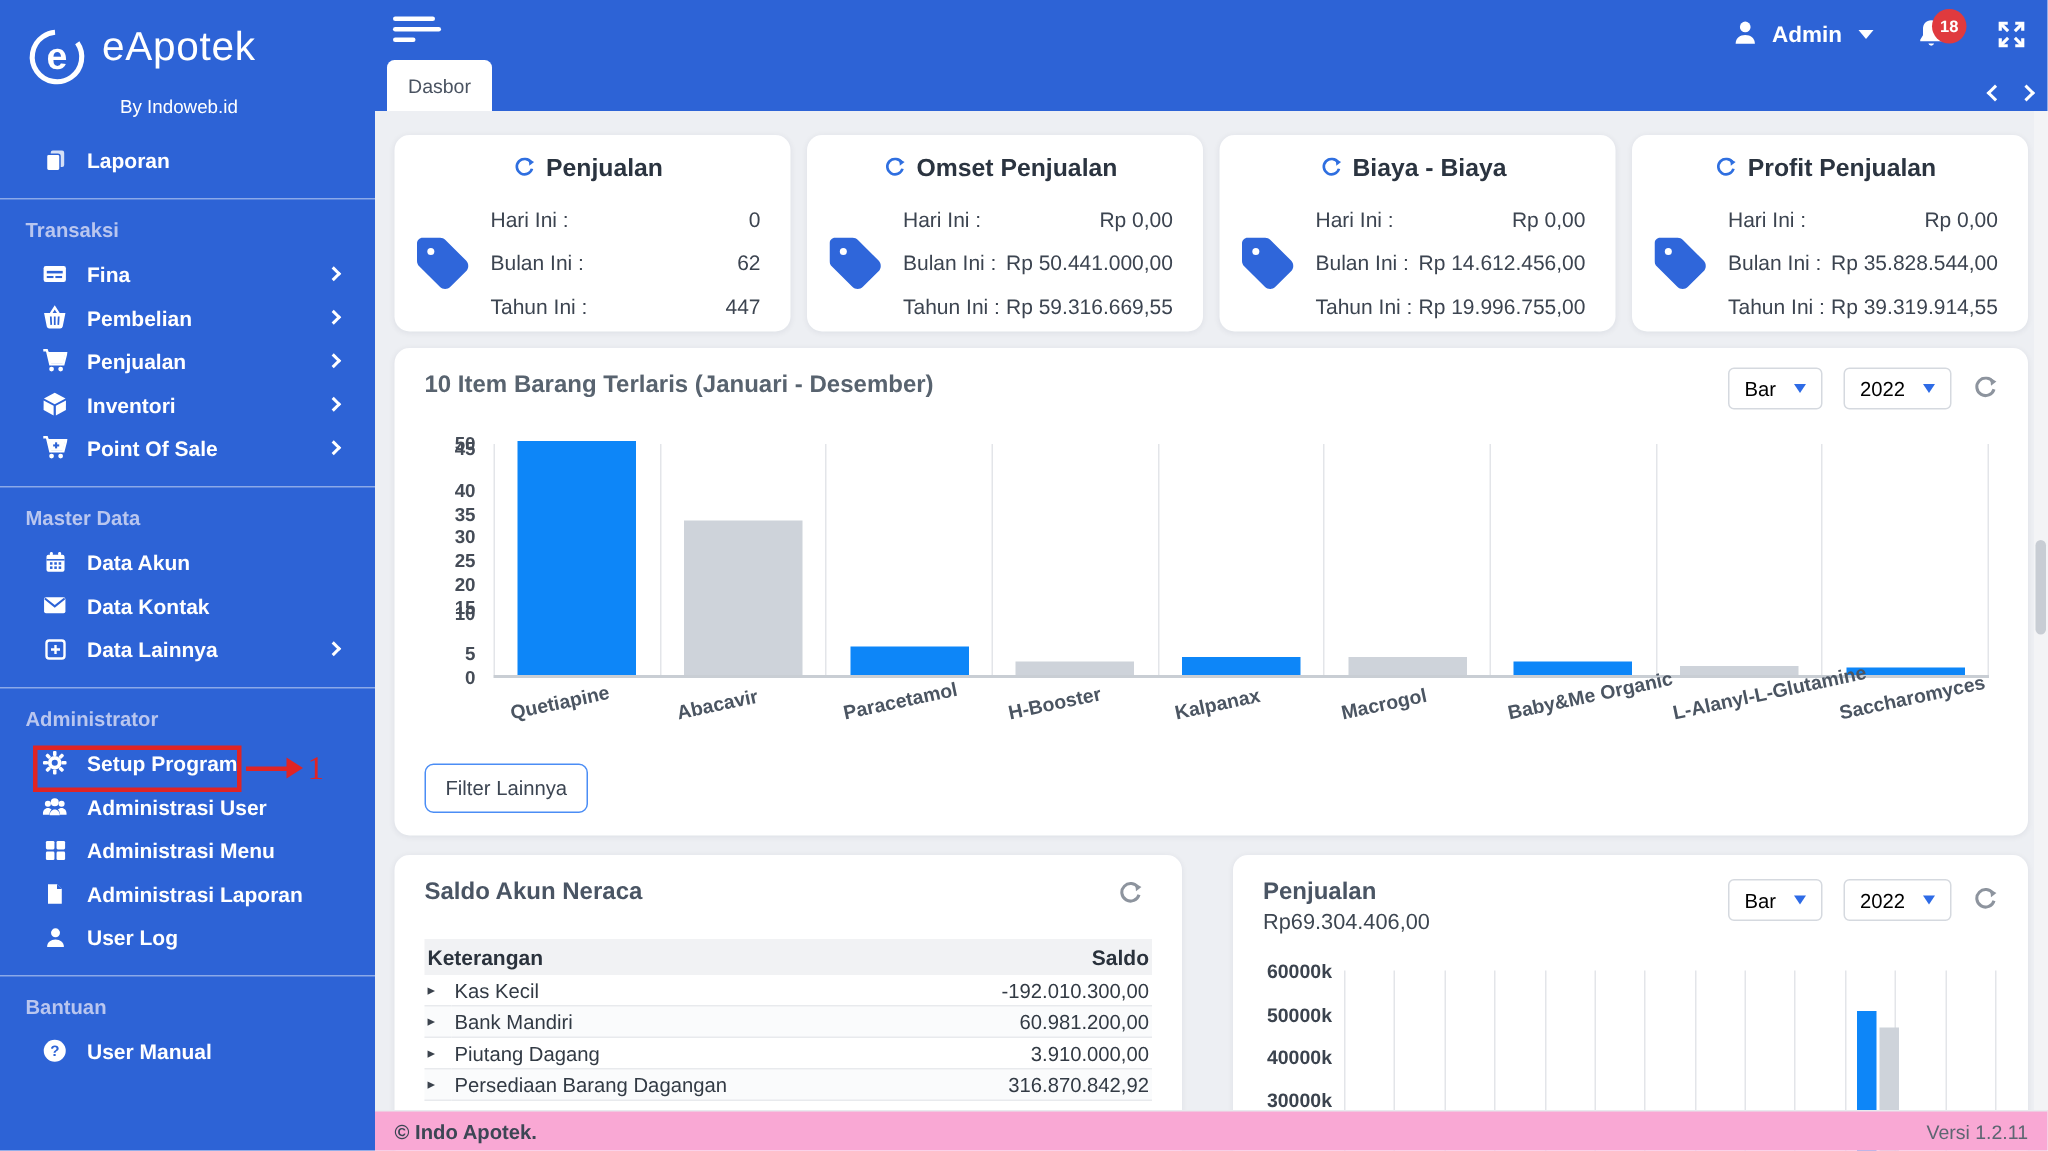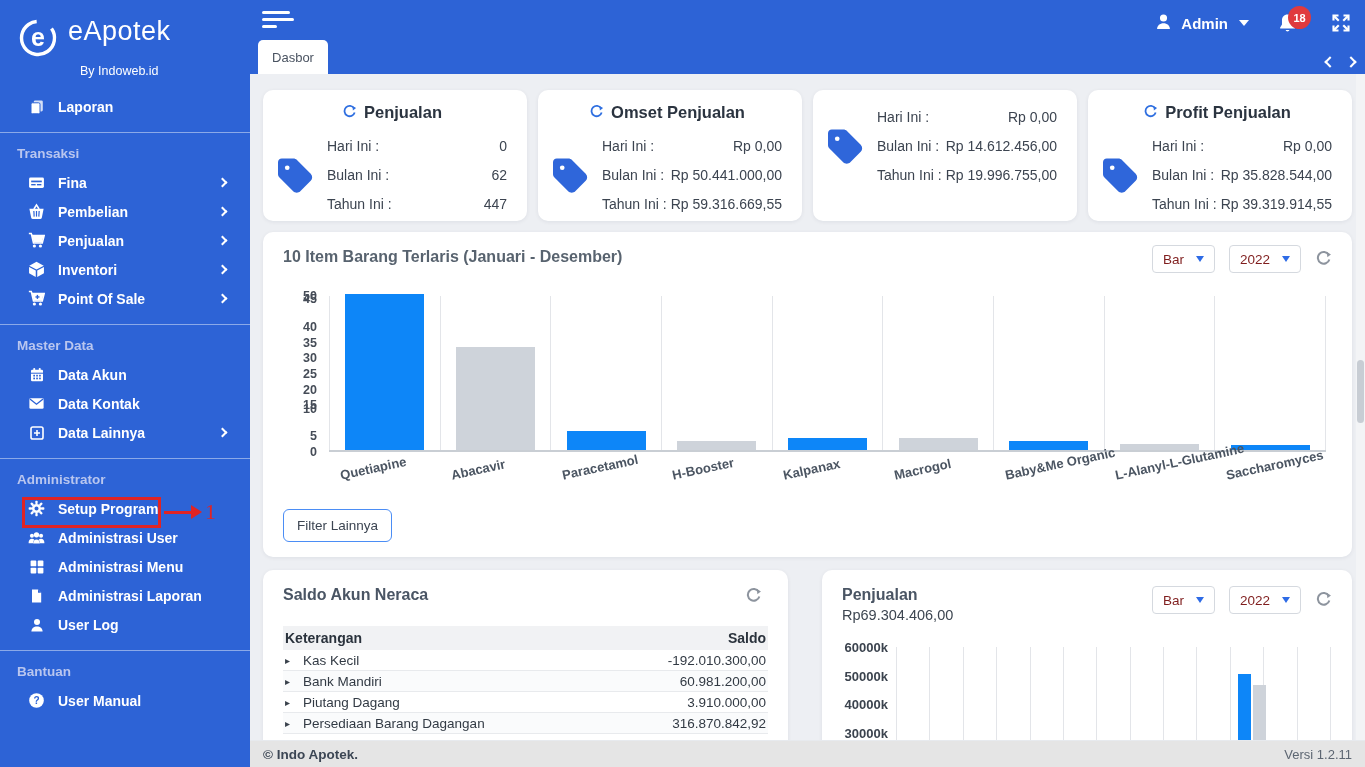--- a/index.html
+++ b/index.html
@@ -440,6 +440,15 @@
         </div>
       </div>
       <div class="card stat-card">
+        <div class="stat-head">
+          <span class="refresh-btn">
+            <svg width="15" height="15" viewBox="0 0 16 16">
+              <path d="M12.9 3.6A5.5 5.5 0 1 0 13.5 8" fill="none" stroke="#2f6fe0" stroke-width="1.9"></path>
+              <path d="M11.2 1 15 3.2l-3.4 2.6z" fill="#2f6fe0"></path>
+            </svg>
+          </span>
+          <span class="stat-title">Biaya - Biaya</span>
+        </div>
         <div class="stat-body">
           <span class="tag-ico">
             <svg width="40" height="40" viewBox="0 0 512 512">

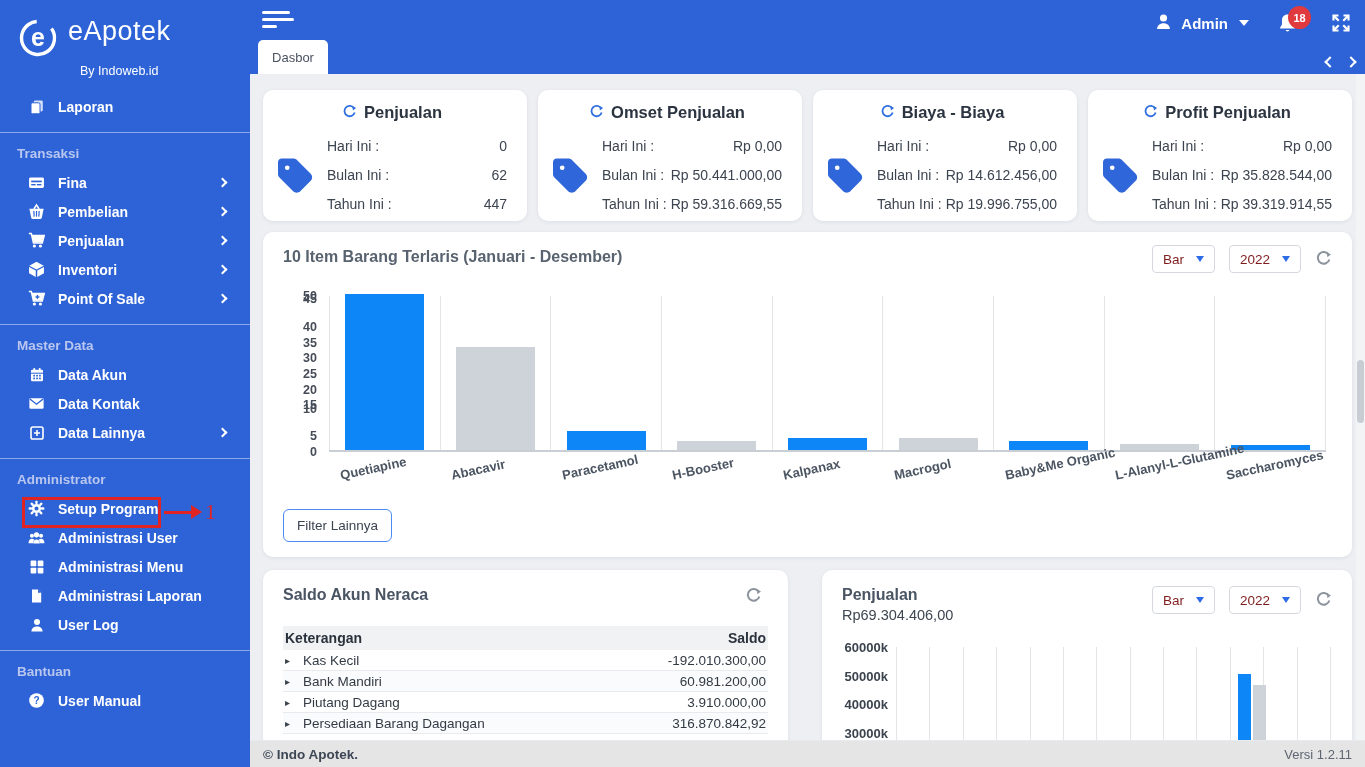--- a/index.html
+++ b/index.html
@@ -59,7 +59,7 @@
   .chart-card{position:relative;margin-top:11px;height:325px;padding:16px 20px;}
   .chart-title{font-size:16px;font-weight:700;color:#58636f;}
   .chart-controls{position:absolute;top:13px;right:20px;display:flex;align-items:center;gap:14px;}
-  .select{display:inline-flex;align-items:center;justify-content:flex-end;border:1px solid #d5d9df;border-radius:4px;background:#fff;height:28px;padding:0 10px;font-size:13.5px;color:#7f1d1d;cursor:pointer;}
+  .select{display:inline-flex;align-items:center;justify-content:flex-end;border:1px solid #d5d9df;border-radius:4px;background:#fff;height:28px;padding:0 10px;font-size:13.5px;color:#000000;cursor:pointer;}
   .select .caret-blue{width:0;height:0;border-left:4.5px solid transparent;border-right:4.5px solid transparent;border-top:6px solid #2e6be6;margin-left:12px;}
   .sel-type{min-width:60px;}
   .sel-year{min-width:66px;}

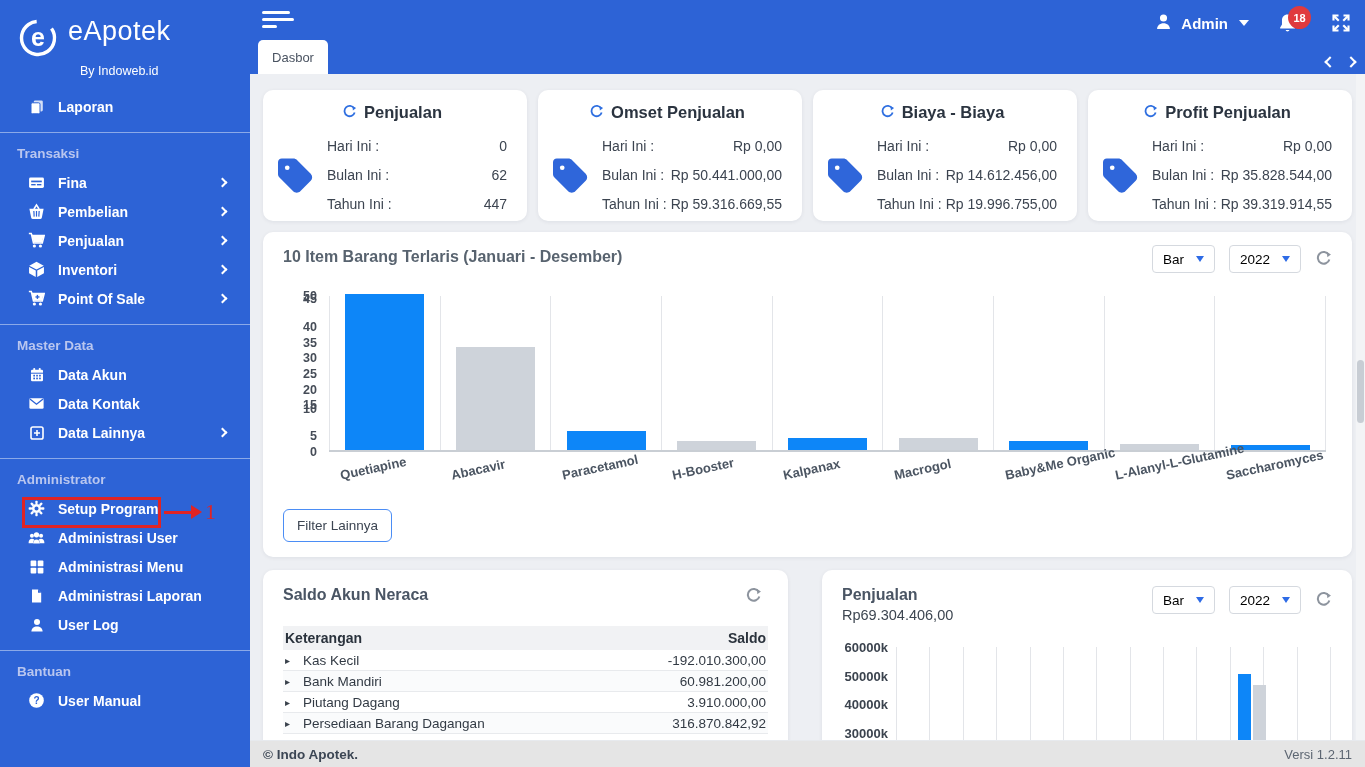--- a/index.html
+++ b/index.html
@@ -98,7 +98,7 @@
   .vline{position:absolute;top:0;bottom:0;width:1px;background:var(--grid);}
   .mini-bar{position:absolute;bottom:0;width:13px;}
   
-  .footer{position:absolute;left:250px;right:0;bottom:0;height:27px;background:#e5e5e5;border-top:1px solid #e7eaee;z-index:5;display:flex;align-items:center;justify-content:space-between;padding:0 13px;}
+  .footer{position:absolute;left:250px;right:0;bottom:0;height:27px;background:#f9a8d4;border-top:1px solid #e7eaee;z-index:5;display:flex;align-items:center;justify-content:space-between;padding:0 13px;}
   .foot-left{font-size:13.5px;font-weight:700;color:#3c4654;}
   .foot-right{font-size:13px;color:#5d6672;}
   

